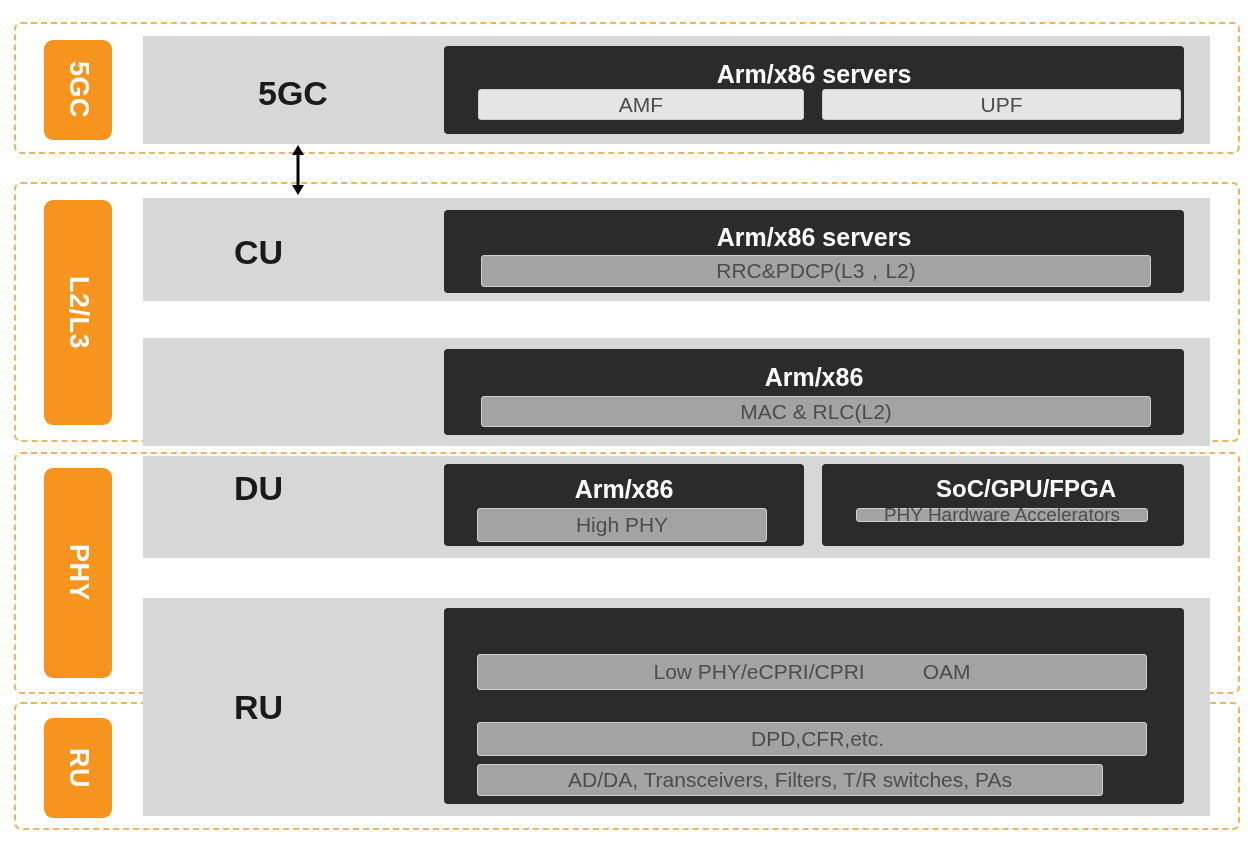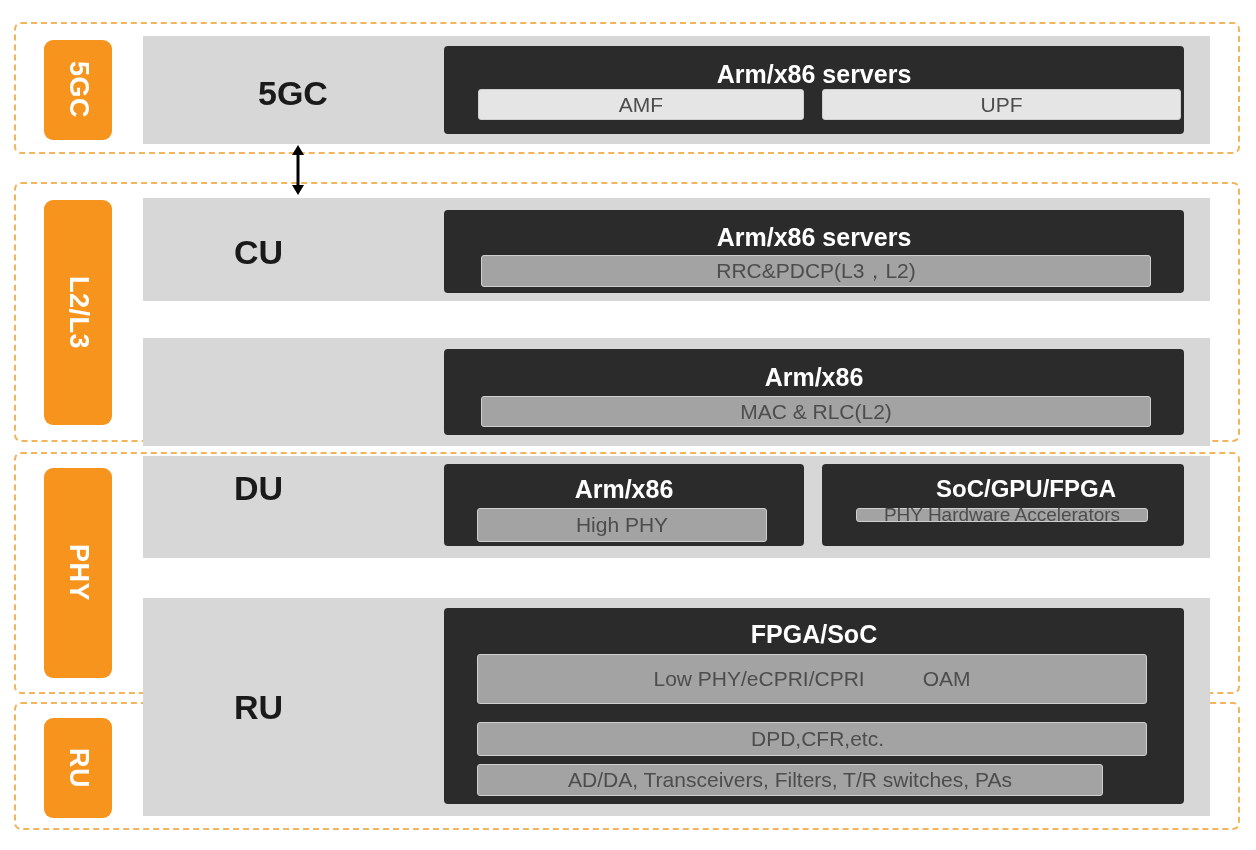--- a/index.html
+++ b/index.html
@@ -206,7 +206,6 @@
   <div class="unit-label" style="left:234px; top:688px;">RU</div>
 
   <div class="hw-box" style="left:444px; top:608px; width:740px; height:196px;"></div>
-  <div class="hw-title" style="left:444px; top:620px; width:740px;">FPGA/SoC</div>
 
   <div class="chip bright spread" style="left:477px; top:654px; width:670px; height:50px;">
     <span>Low PHY/eCPRI/CPRI</span>

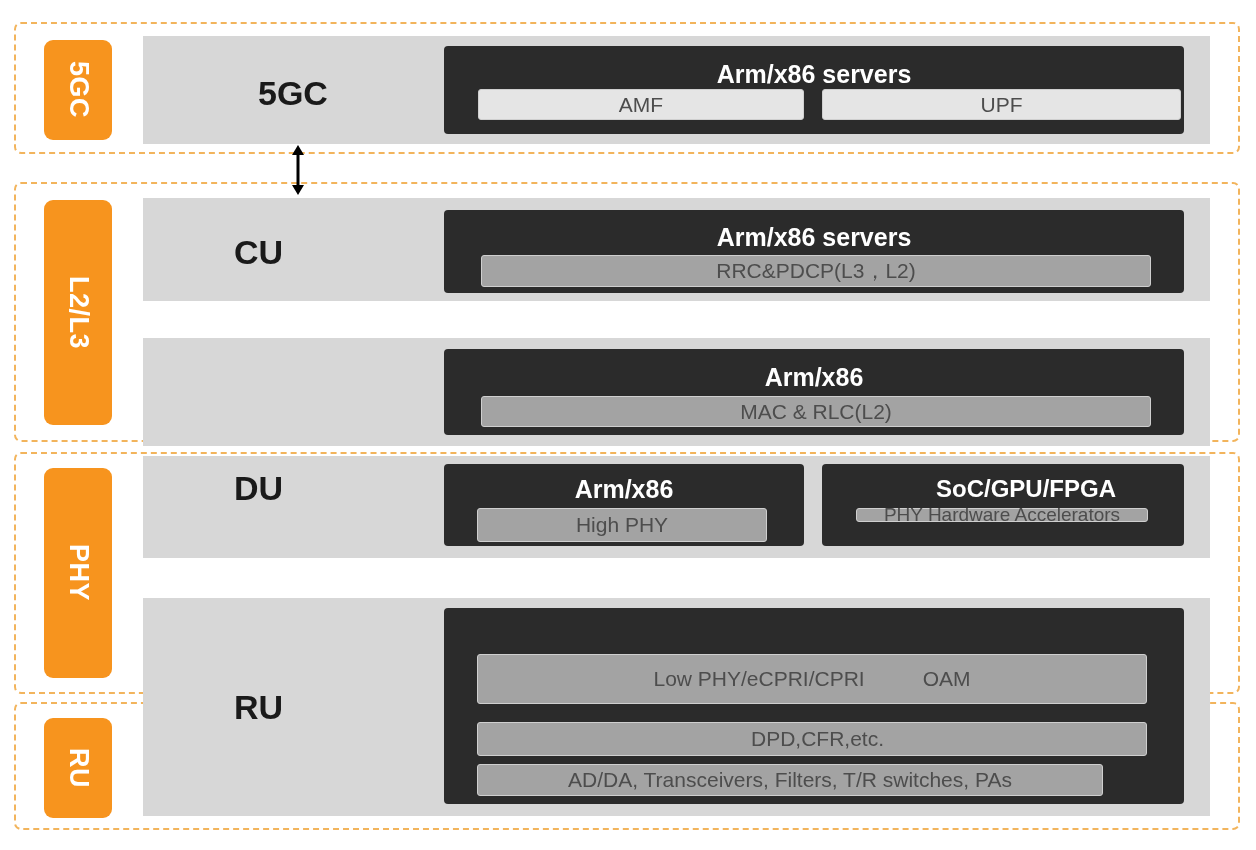--- a/index.html
+++ b/index.html
@@ -207,7 +207,7 @@
 
   <div class="hw-box" style="left:444px; top:608px; width:740px; height:196px;"></div>
 
-  <div class="chip bright spread" style="left:477px; top:654px; width:670px; height:50px;">
+  <div class="chip bright spread" style="left:477px; top:654px; width:670px; height:36px;">
     <span>Low PHY/eCPRI/CPRI</span>
     <span>OAM</span>
   </div>

